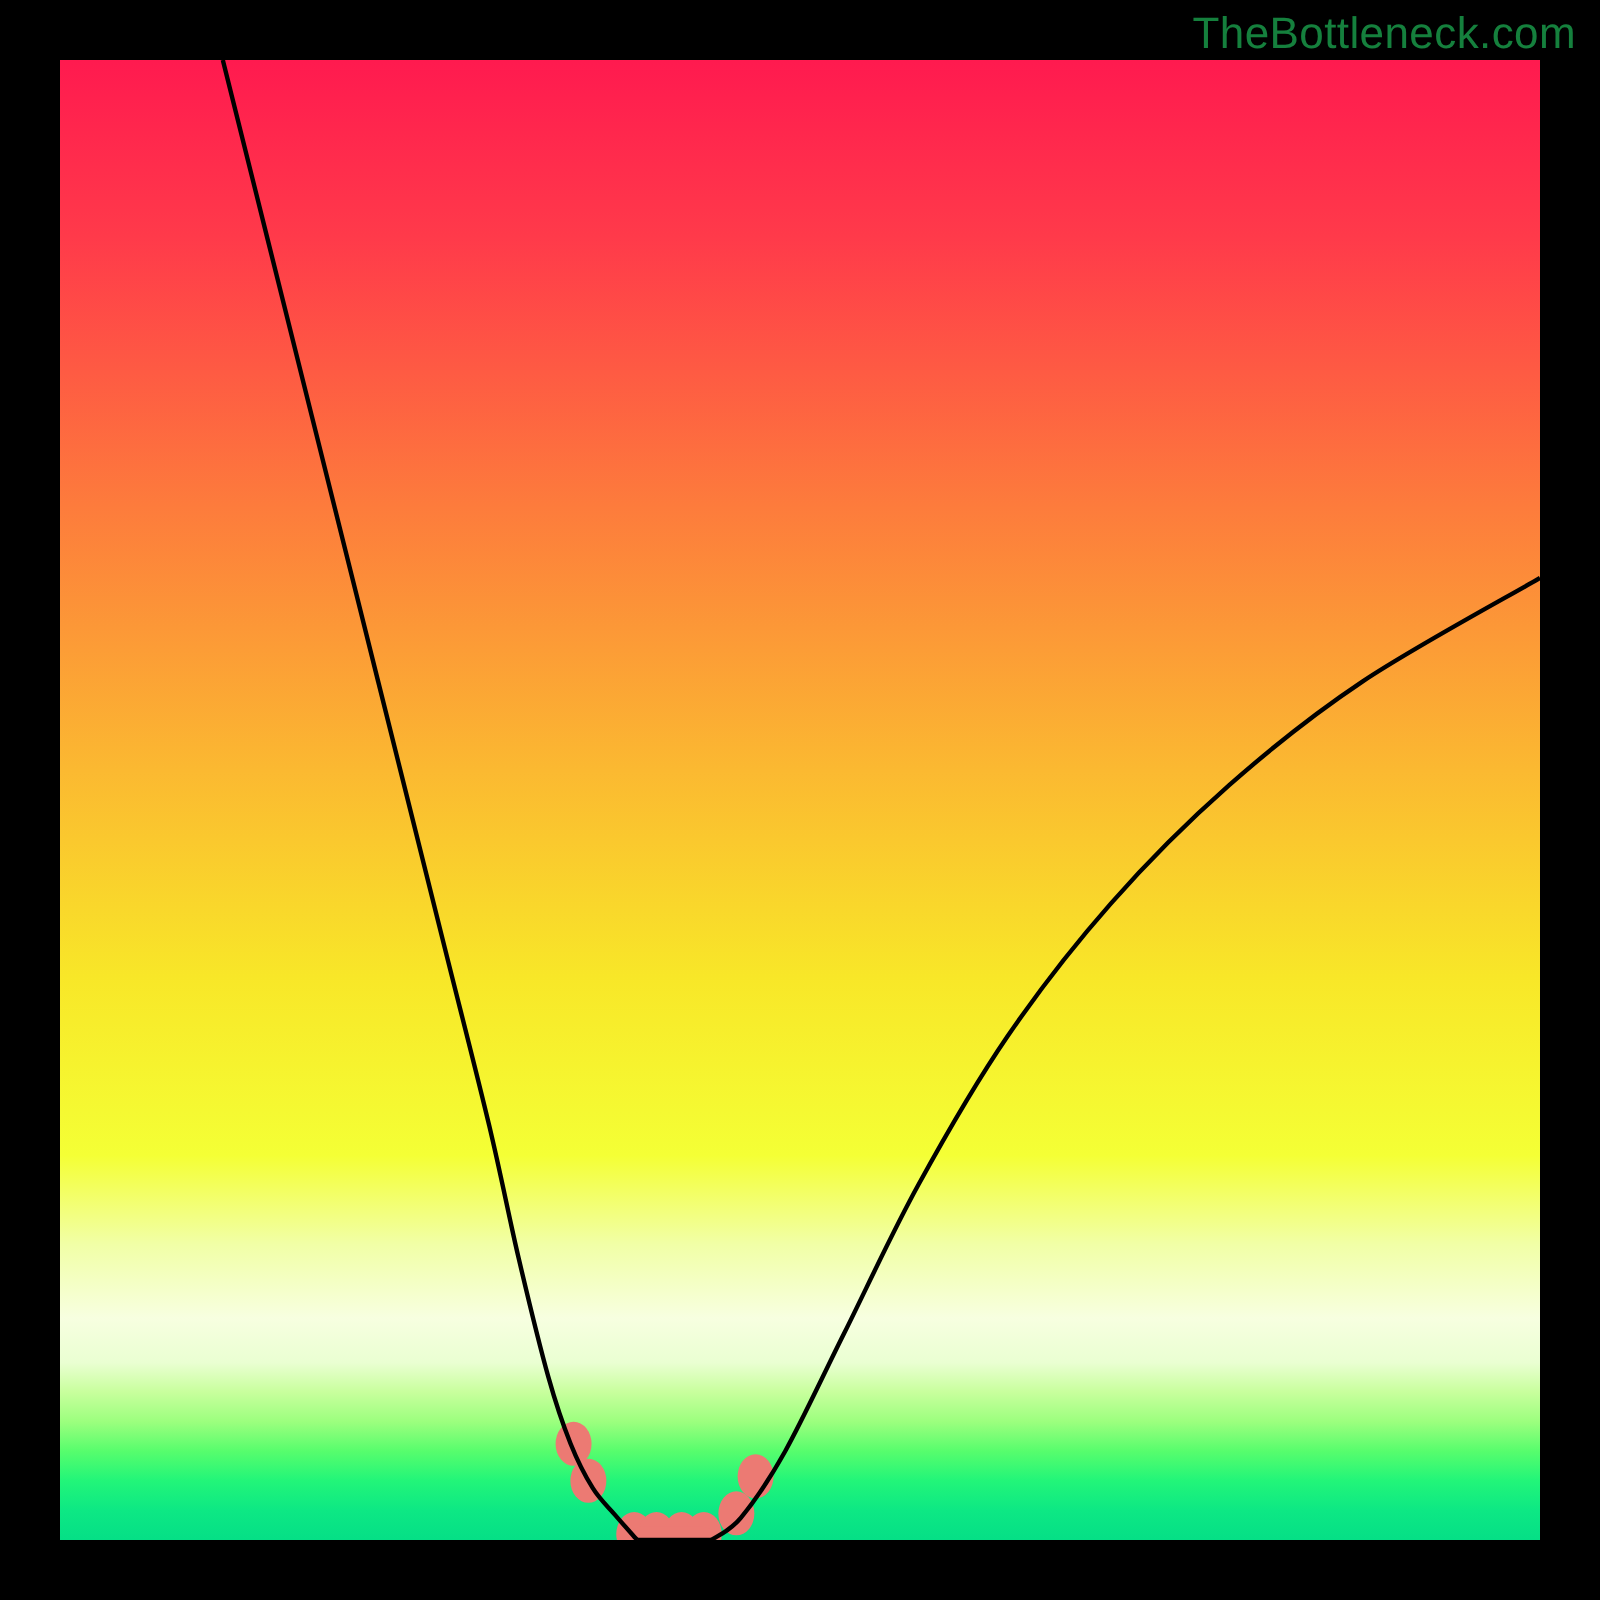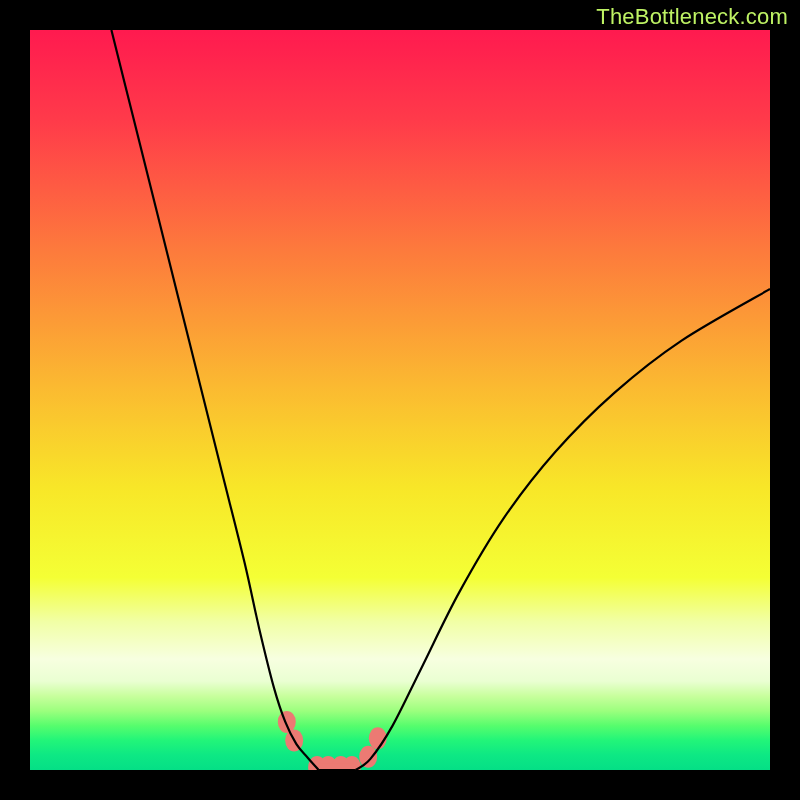--- a/index.html
+++ b/index.html
@@ -39,7 +39,7 @@
     position: absolute;
     top: 4px;
     right: 12px;
-    color: #bef264;
+    color: #15803d;
     font-size: 22px;
     font-weight: 500;
     letter-spacing: 0.2px;

